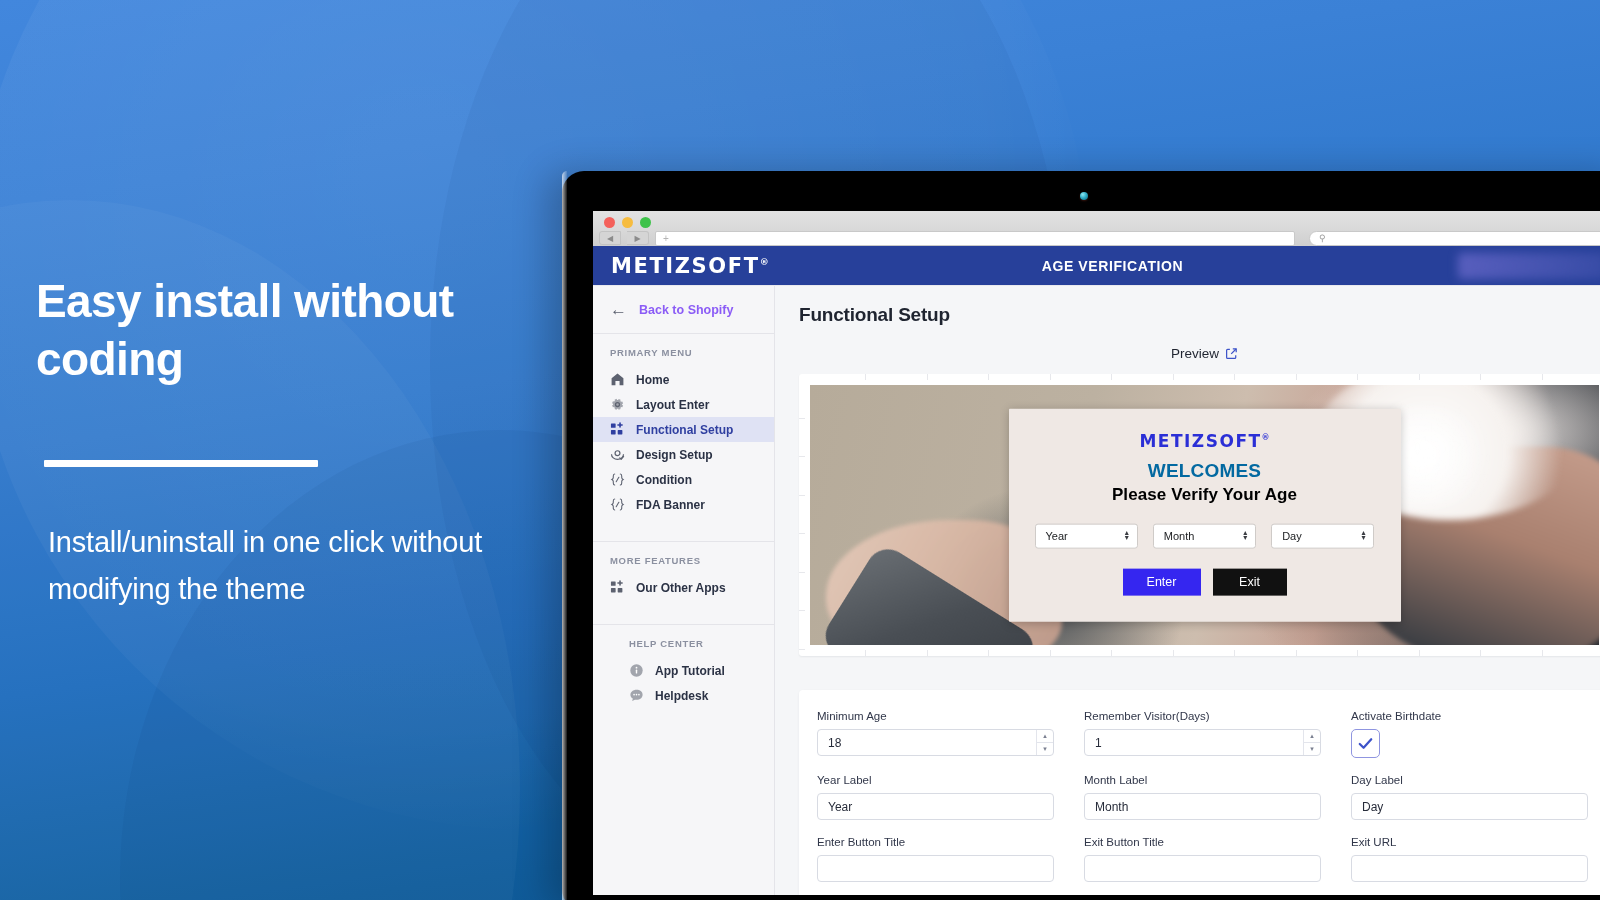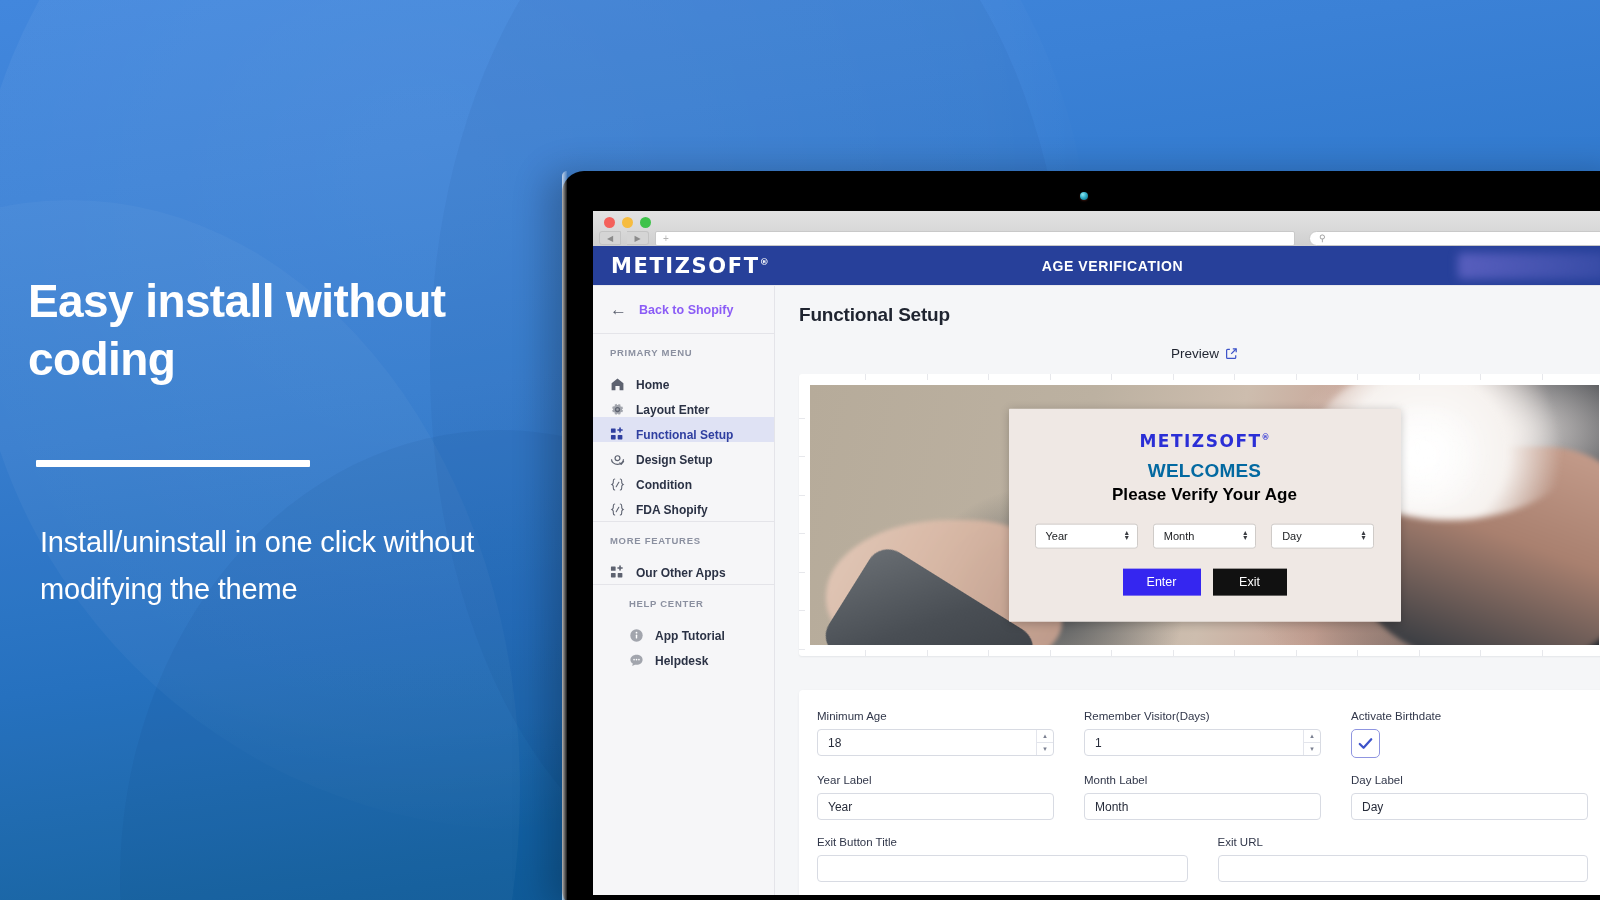--- a/index.html
+++ b/index.html
@@ -45,7 +45,7 @@
   
   #promo {
     position: absolute;
-    left: 28px; top: 272px;
+    left: 36px; top: 272px;
     width: 500px;
     z-index: 4;
   }

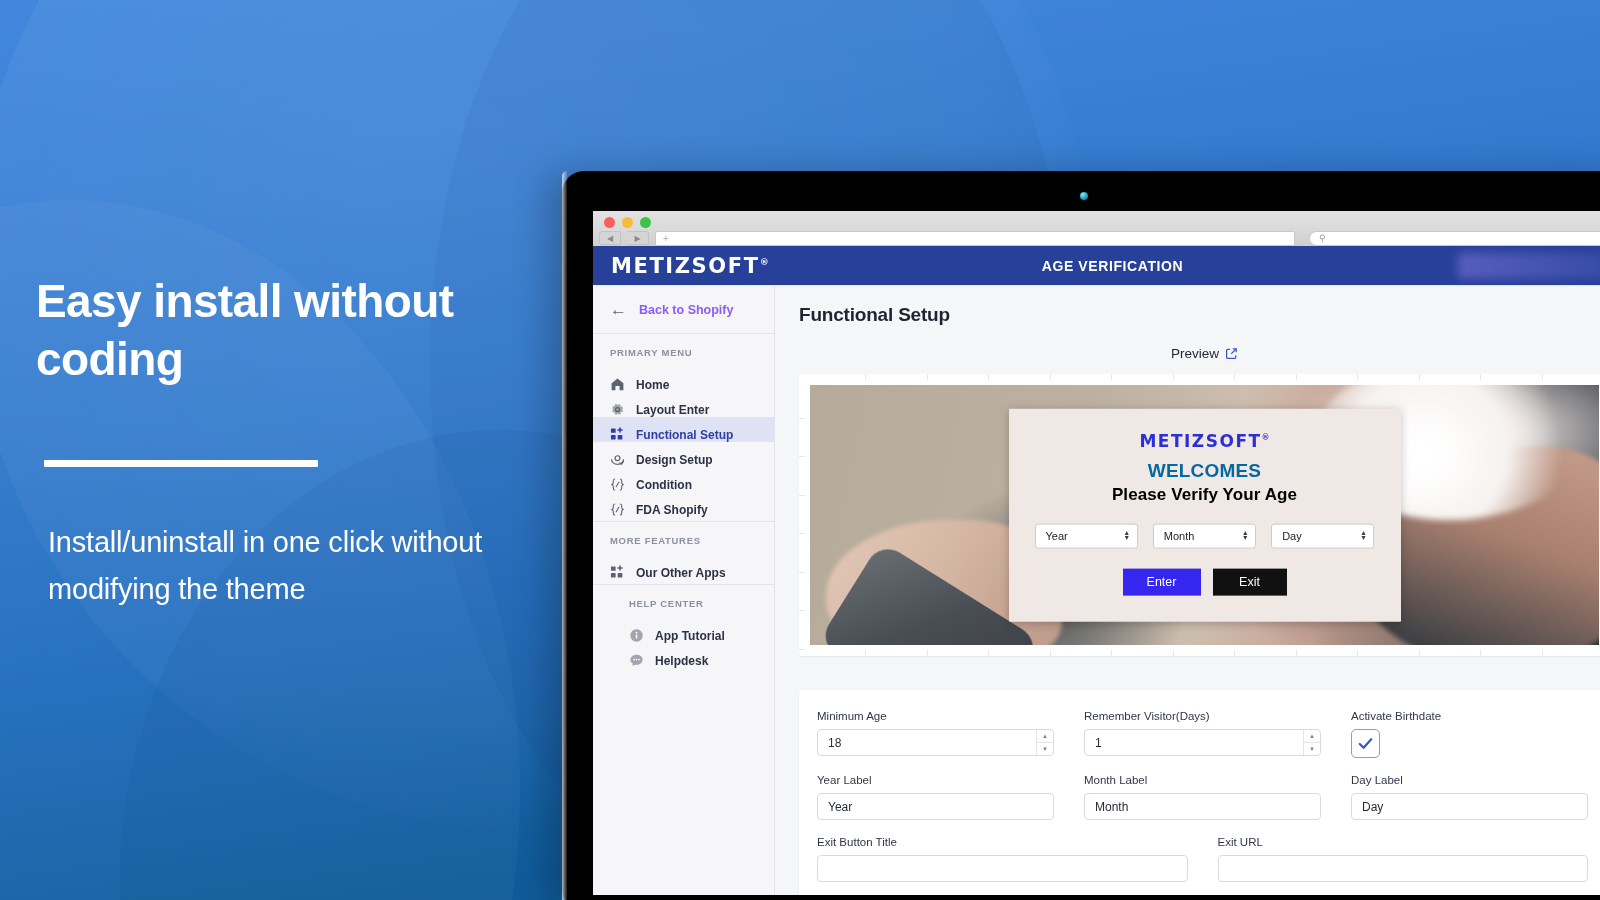--- a/index.html
+++ b/index.html
@@ -226,7 +226,7 @@
   #back-row .label {
     font-size: 12.5px; color: #8b5cf6; font-weight: bold;
   }
-  .menu-group { padding: 13px 0 4px 0; border-bottom: 1px solid #e4e4e9; }
+  .menu-group { padding: 13px 0 24px 0; border-bottom: 1px solid #e4e4e9; }
   .menu-group:last-child { border-bottom: none; margin-left: 19px; }
   .group-title {
     font-size: 9.5px;

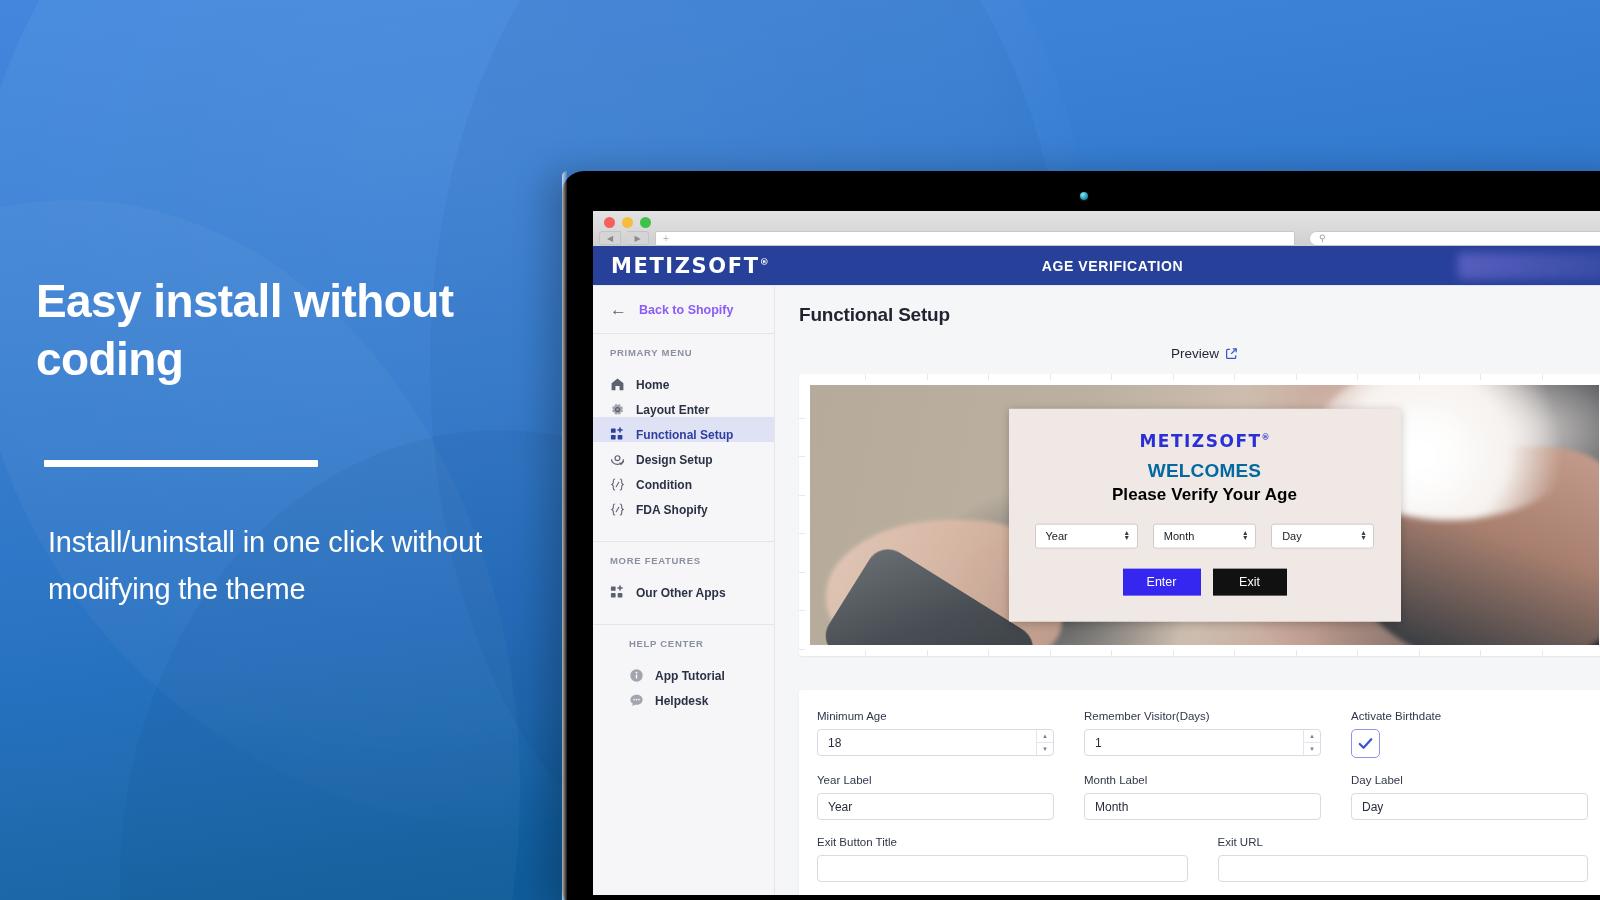--- a/index.html
+++ b/index.html
@@ -236,7 +236,7 @@
     padding: 0 0 9px 17px;
   }
   .menu-item {
-    display: flex; align-items: flex-end;
+    display: flex; align-items: center;
     gap: 11px;
     height: 25px;
     padding-left: 17px;

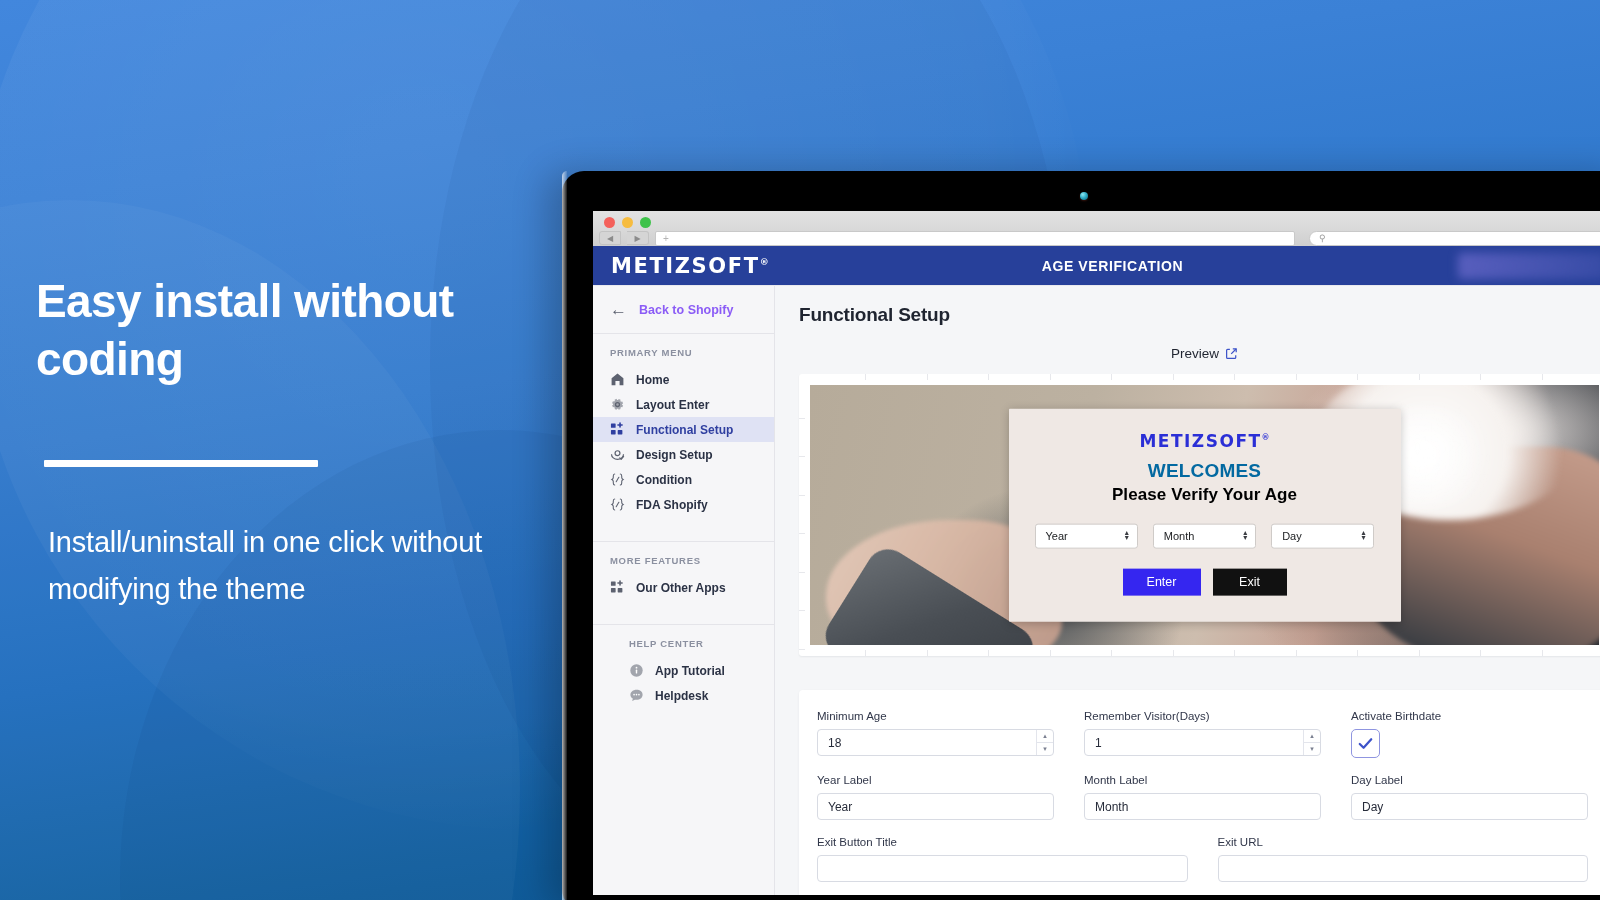--- a/index.html
+++ b/index.html
@@ -628,7 +628,7 @@
                       <path d="M9.4 5.6 6.6 10.4"></path>
                     </svg>
                   </span>
-                  <span class="mi-label">FDA Shopify</span>
+                  <span class="mi-label">FDA Banner</span>
                 </div>
               </div>
               <div class="menu-group">

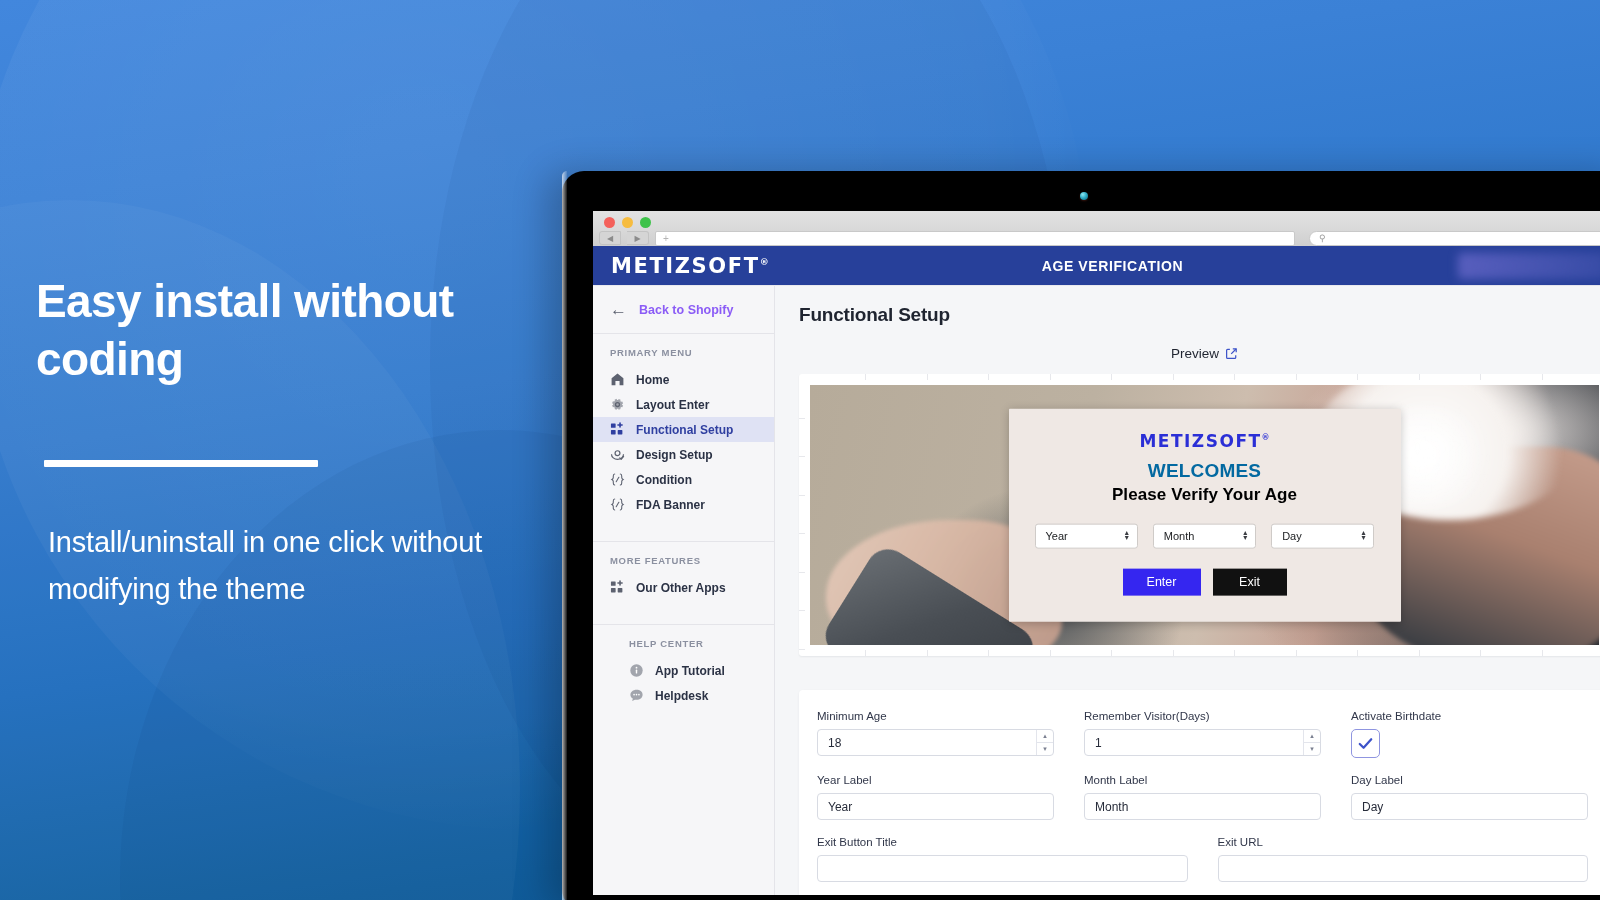--- a/index.html
+++ b/index.html
@@ -813,6 +813,10 @@
               </div>
               <div class="form-row">
                 <div class="form-field">
+                  <div class="field-label">Enter Button Title</div>
+                  <div class="num-wrap"><input class="text-input" type="text" style=""></div>
+                </div>
+                <div class="form-field">
                   <div class="field-label">Exit Button Title</div>
                   <div class="num-wrap"><input class="text-input" type="text" style=""></div>
                 </div>

